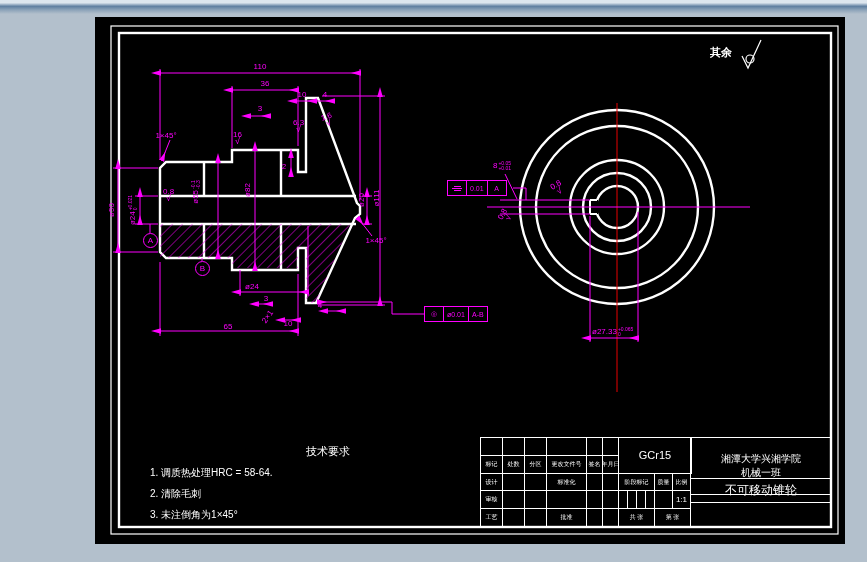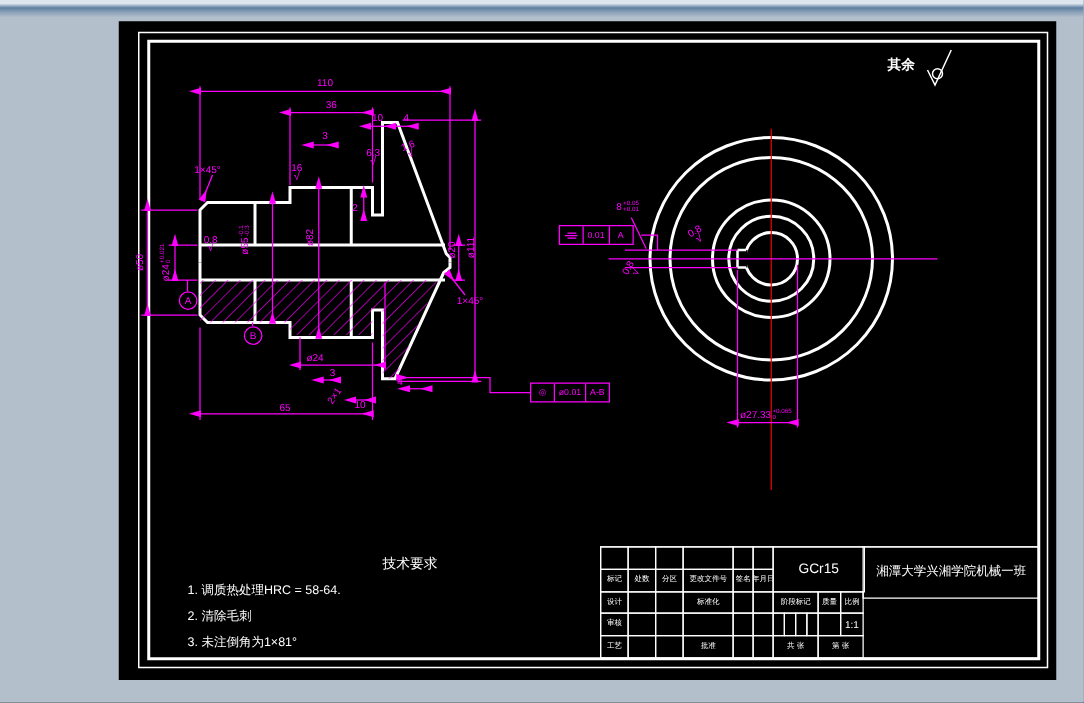--- a/index.html
+++ b/index.html
@@ -267,7 +267,7 @@
   <div class="tb" style="left:618px;top:508px;width:37px;height:19px">共 张</div>
   <div class="tb" style="left:654px;top:508px;width:37px;height:19px">第 张</div>
 
-  <div class="tb" style="left:690px;top:437px;width:142px;height:42px;font-size:10px;line-height:14px;flex-direction:row">
+  <div class="tb" style="left:690px;top:437px;width:142px;height:58px;font-size:10px;line-height:14px;flex-direction:column">
     <div>湘潭大学兴湘学院</div>
     <div>机械一班</div>
   </div>

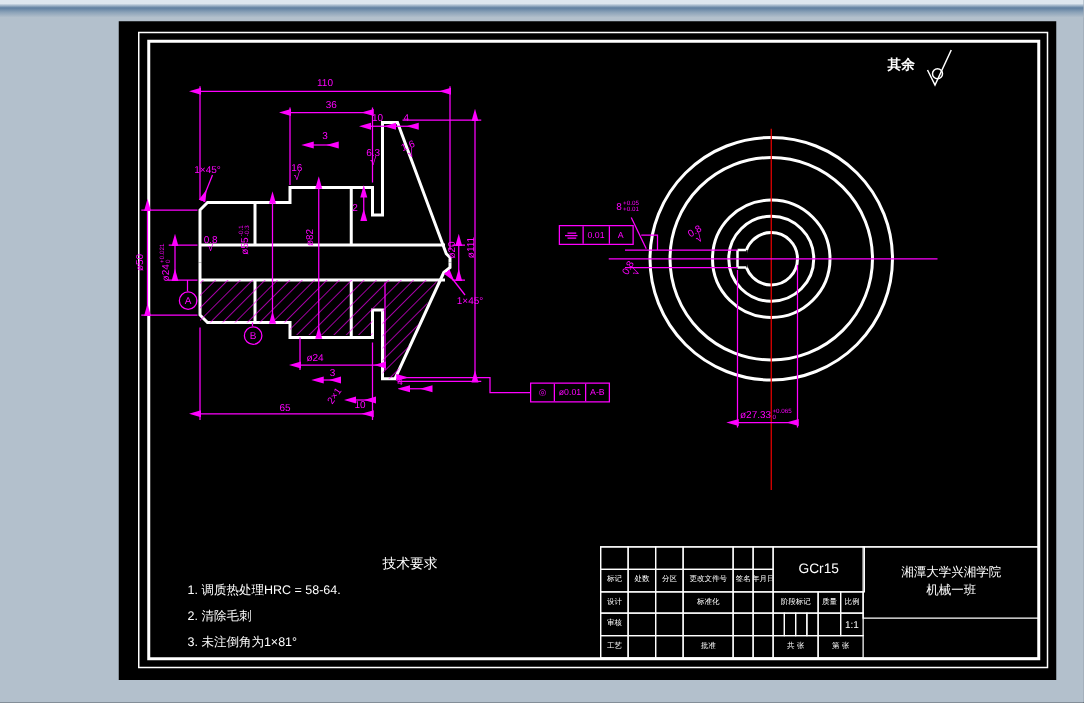--- a/index.html
+++ b/index.html
@@ -271,6 +271,7 @@
     <div>湘潭大学兴湘学院</div>
     <div>机械一班</div>
   </div>
+  <div class="tb" style="left:690px;top:478px;width:142px;height:25px;font-size:12px">不可移动锥轮</div>
 </div>
 
 </body></html>

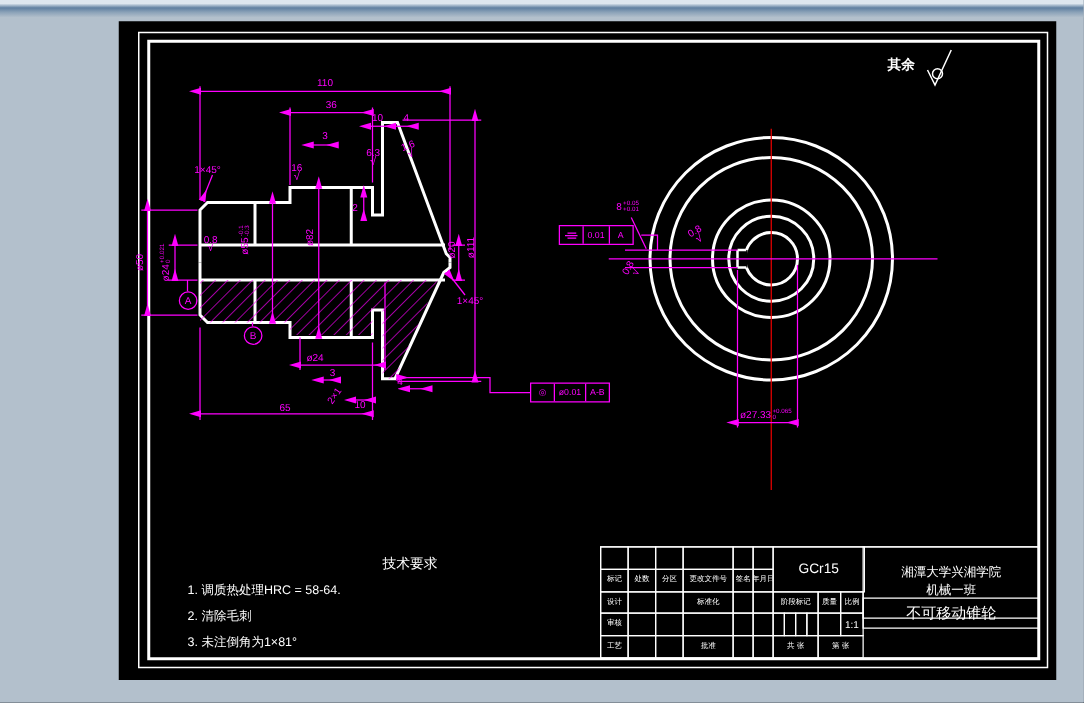--- a/index.html
+++ b/index.html
@@ -214,7 +214,7 @@
     <div class="tt">技术要求</div>
     <div>1.  调质热处理HRC = 58-64.</div>
     <div>2.  清除毛刺</div>
-    <div>3. 未注倒角为1×81°</div>
+    <div>3. 未注倒角为1×45°</div>
   </div>
 
   <div class="tb" style="left:480px;top:437px;width:352px;height:90px"></div>

